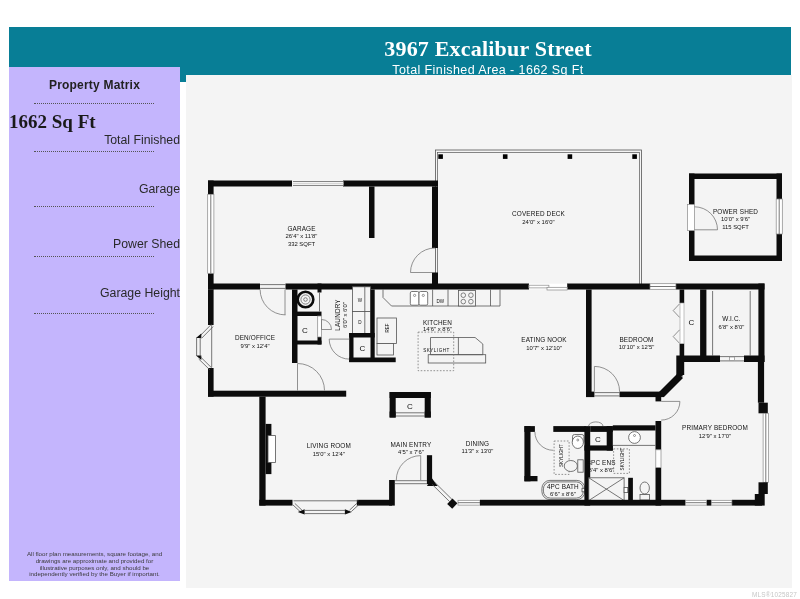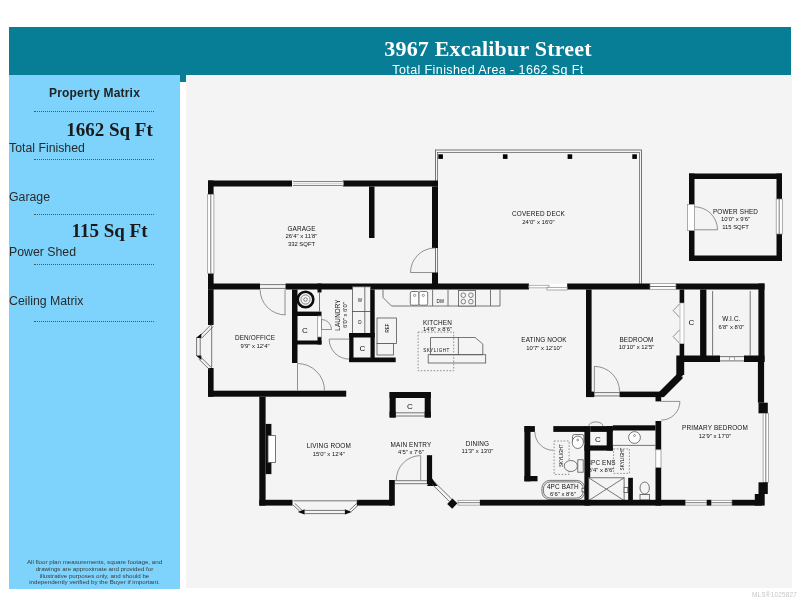--- a/index.html
+++ b/index.html
@@ -7,7 +7,7 @@
   .hdr{position:absolute;left:9px;top:11px;width:782px;height:55px;background:#087e96;margin-top:16px;}
   .hdr .t1{position:absolute;left:0;top:9px;width:958px;text-align:center;font-family:"Liberation Serif",serif;font-weight:bold;font-size:22px;color:#fff;letter-spacing:0.2px;}
   .hdr .t2{position:absolute;left:0;top:35.5px;width:958px;text-align:center;font-size:12.5px;color:#fff;letter-spacing:0.4px;}
-  .side{position:absolute;left:9px;top:75px;width:171px;height:514px;background:#7dd3fc;}
+  .side{position:absolute;left:9px;top:67px;width:171px;height:514px;background:#c4b5fd;}
   .side .pm{position:absolute;top:11px;left:0;width:171px;text-align:center;font-weight:bold;font-size:12px;color:#222;letter-spacing:0.2px;}
   .dot{position:absolute;left:25px;width:120px;border-top:1.3px dotted #555;}
   .num{position:absolute;left:0;width:201px;text-align:center;font-family:"Liberation Serif",serif;font-weight:bold;font-size:19px;color:#1a1a1a;}

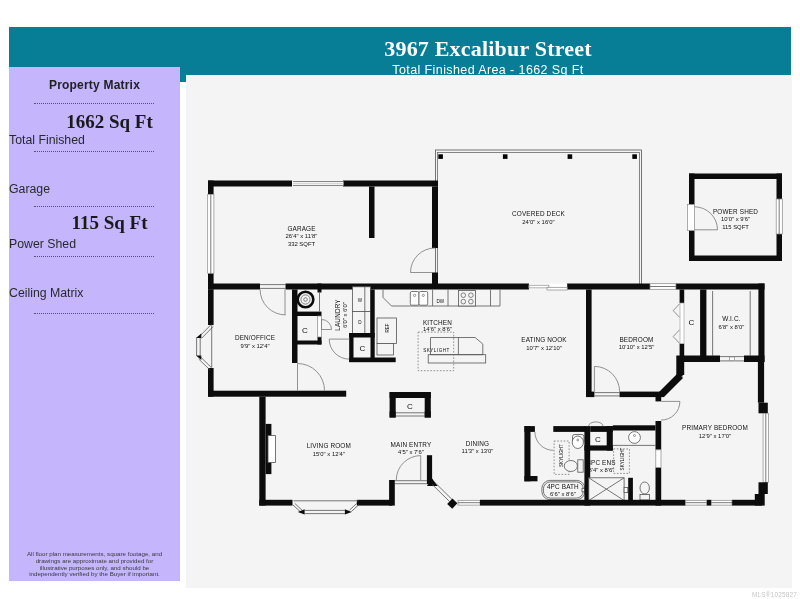--- a/index.html
+++ b/index.html
@@ -10,7 +10,7 @@
   .side{position:absolute;left:9px;top:67px;width:171px;height:514px;background:#c4b5fd;}
   .side .pm{position:absolute;top:11px;left:0;width:171px;text-align:center;font-weight:bold;font-size:12px;color:#222;letter-spacing:0.2px;}
   .dot{position:absolute;left:25px;width:120px;border-top:1.3px dotted #555;}
-  .num{position:absolute;left:0;width:201px;text-align:center;font-family:"Liberation Serif",serif;font-weight:bold;font-size:19px;color:#1a1a1a;}
+  .num{position:absolute;left:0;width:201px;text-align:left;font-family:"Liberation Serif",serif;font-weight:bold;font-size:19px;color:#1a1a1a;}
   .lab{position:absolute;left:0;width:171px;text-align:left;font-size:12.3px;color:#2a2a2a;}
   .disc{position:absolute;left:0;top:484px;width:171px;text-align:center;font-size:6.2px;line-height:1.1;color:#3a3a3a;}
   .floor{position:absolute;left:186px;top:75px;width:606px;height:513px;}

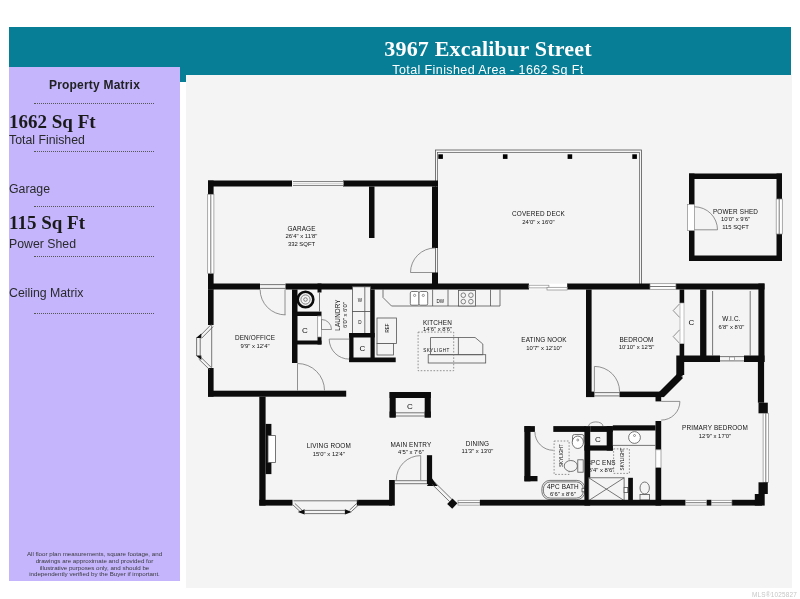--- a/index.html
+++ b/index.html
@@ -11,7 +11,7 @@
   .side .pm{position:absolute;top:11px;left:0;width:171px;text-align:center;font-weight:bold;font-size:12px;color:#222;letter-spacing:0.2px;}
   .dot{position:absolute;left:25px;width:120px;border-top:1.3px dotted #555;}
   .num{position:absolute;left:0;width:201px;text-align:left;font-family:"Liberation Serif",serif;font-weight:bold;font-size:19px;color:#1a1a1a;}
-  .lab{position:absolute;left:0;width:171px;text-align:left;font-size:12.3px;color:#2a2a2a;}
+  .lab{position:absolute;left:0;width:171px;text-align:right;font-size:12.3px;color:#2a2a2a;}
   .disc{position:absolute;left:0;top:484px;width:171px;text-align:center;font-size:6.2px;line-height:1.1;color:#3a3a3a;}
   .floor{position:absolute;left:186px;top:75px;width:606px;height:513px;}
   .wm{position:absolute;right:3px;top:591px;font-size:6.4px;color:#c6c6c6;letter-spacing:0.2px;}

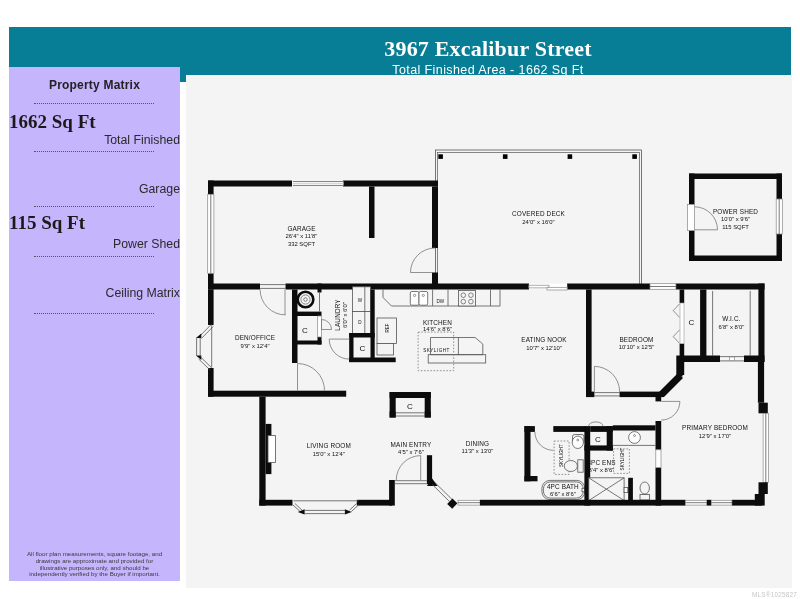--- a/index.html
+++ b/index.html
@@ -38,7 +38,6 @@
   <div class="lab" style="top:115px">Garage</div>
   <div class="dot" style="top:139px"></div>
 
-  <div class="num" style="top:145px">115 Sq Ft</div>
   <div class="lab" style="top:169.5px">Power Shed</div>
   <div class="dot" style="top:189px"></div>
 

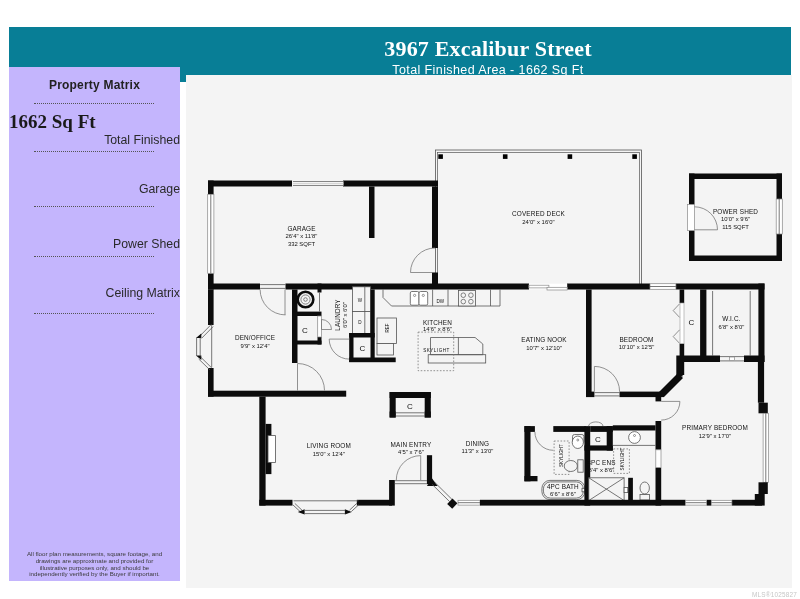--- a/index.html
+++ b/index.html
@@ -41,7 +41,7 @@
   <div class="lab" style="top:169.5px">Power Shed</div>
   <div class="dot" style="top:189px"></div>
 
-  <div class="lab" style="top:219px">Ceiling Matrix</div>
+  <div class="lab" style="top:219px">Garage Height</div>
   <div class="dot" style="top:246px"></div>
 
   <div class="disc">All floor plan measurements, square footage, and<br>drawings are approximate and provided for<br>illustrative purposes only, and should be<br>independently verified by the Buyer if important.</div>

